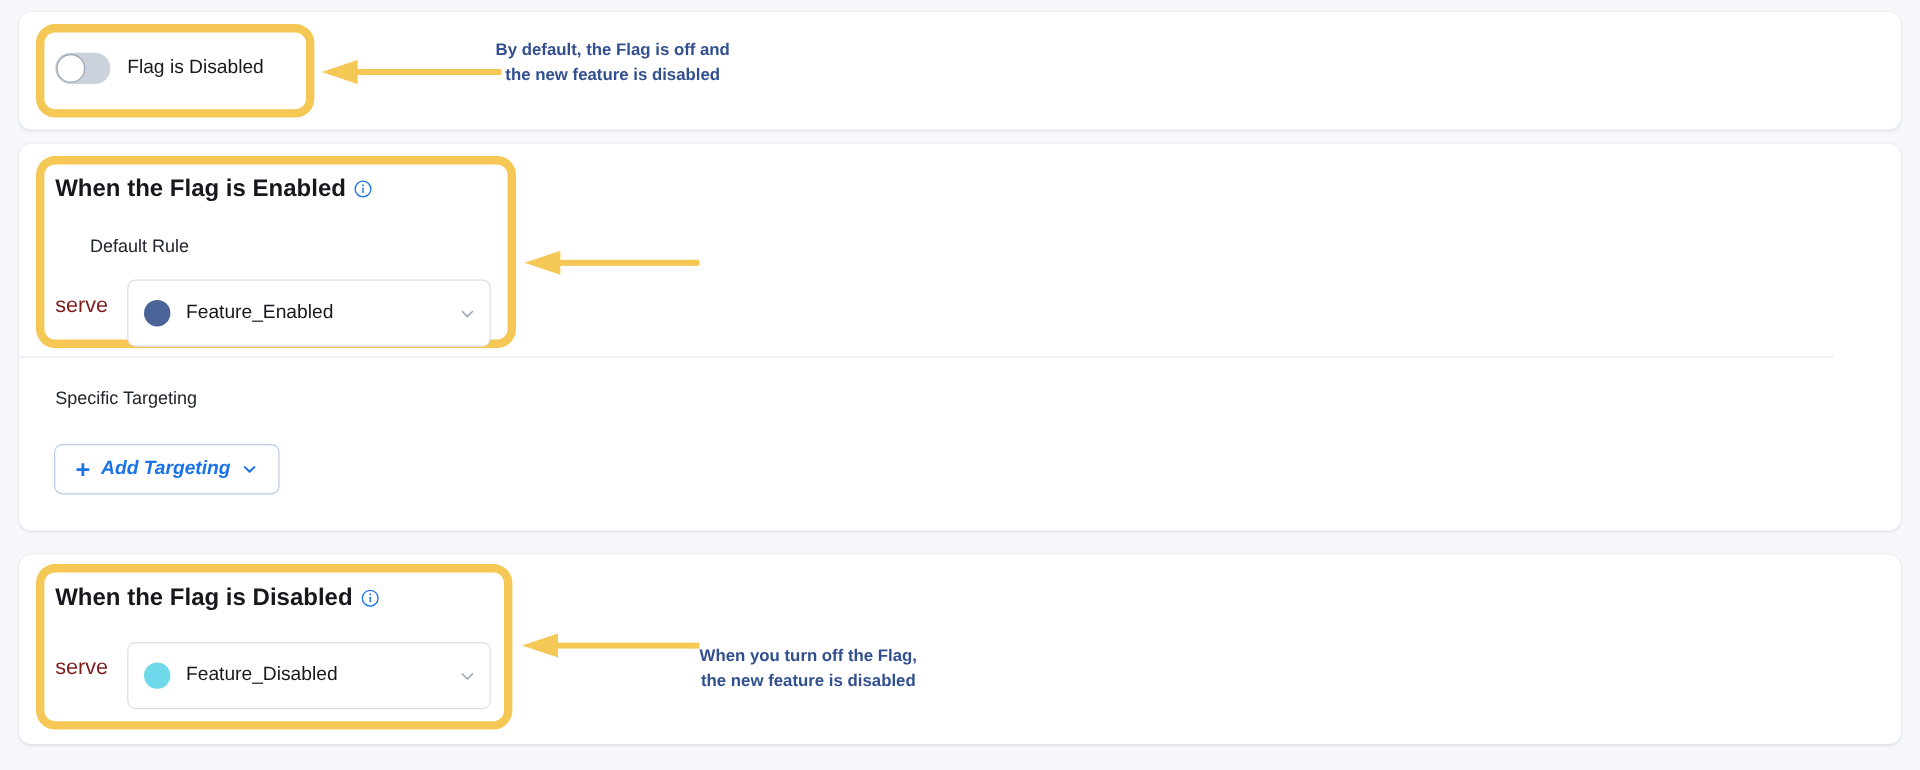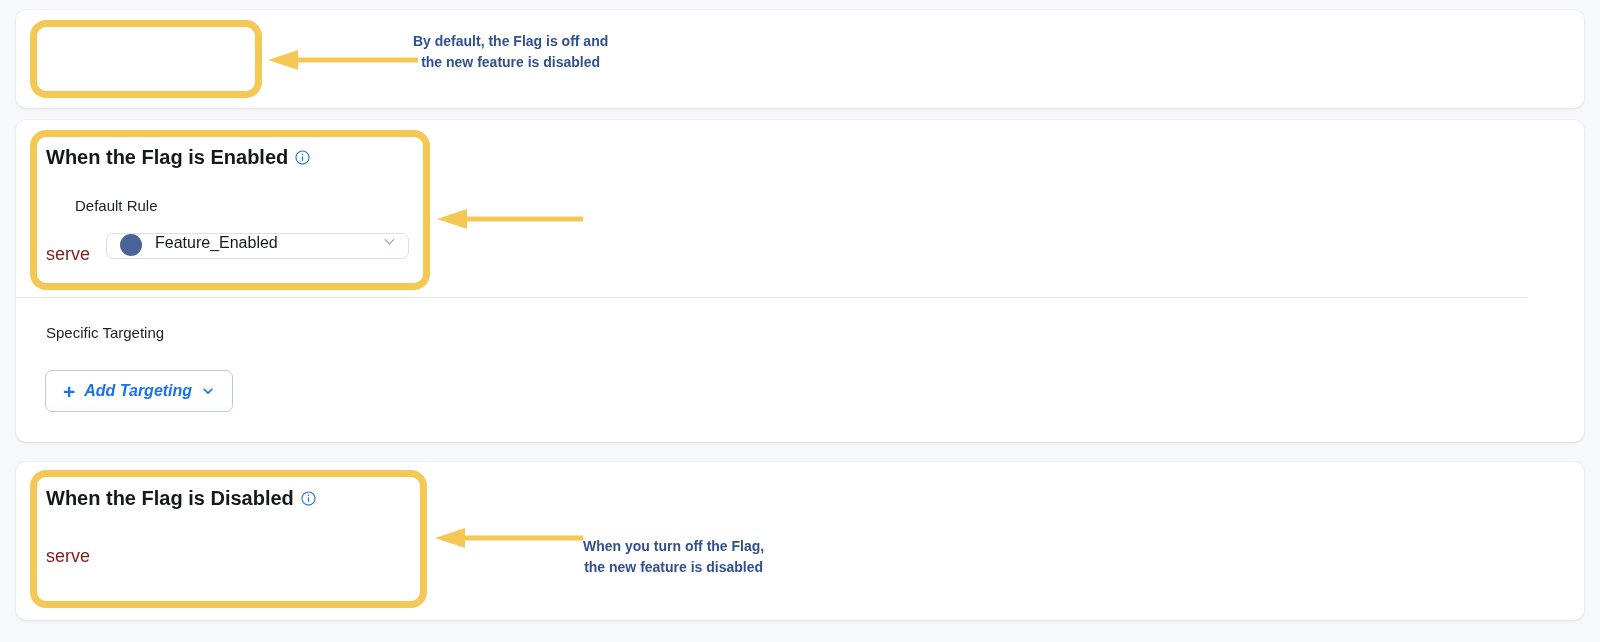--- a/index.html
+++ b/index.html
@@ -237,6 +237,12 @@
 
   <div class="card" id="card-toggle"></div>
 
+  <div class="toggle-row">
+    <div class="switch">
+      <div class="knob"></div>
+    </div>
+    <span class="toggle-label">Flag is Disabled</span>
+  </div>
 
   <div class="highlight" id="hl-toggle"></div>
 

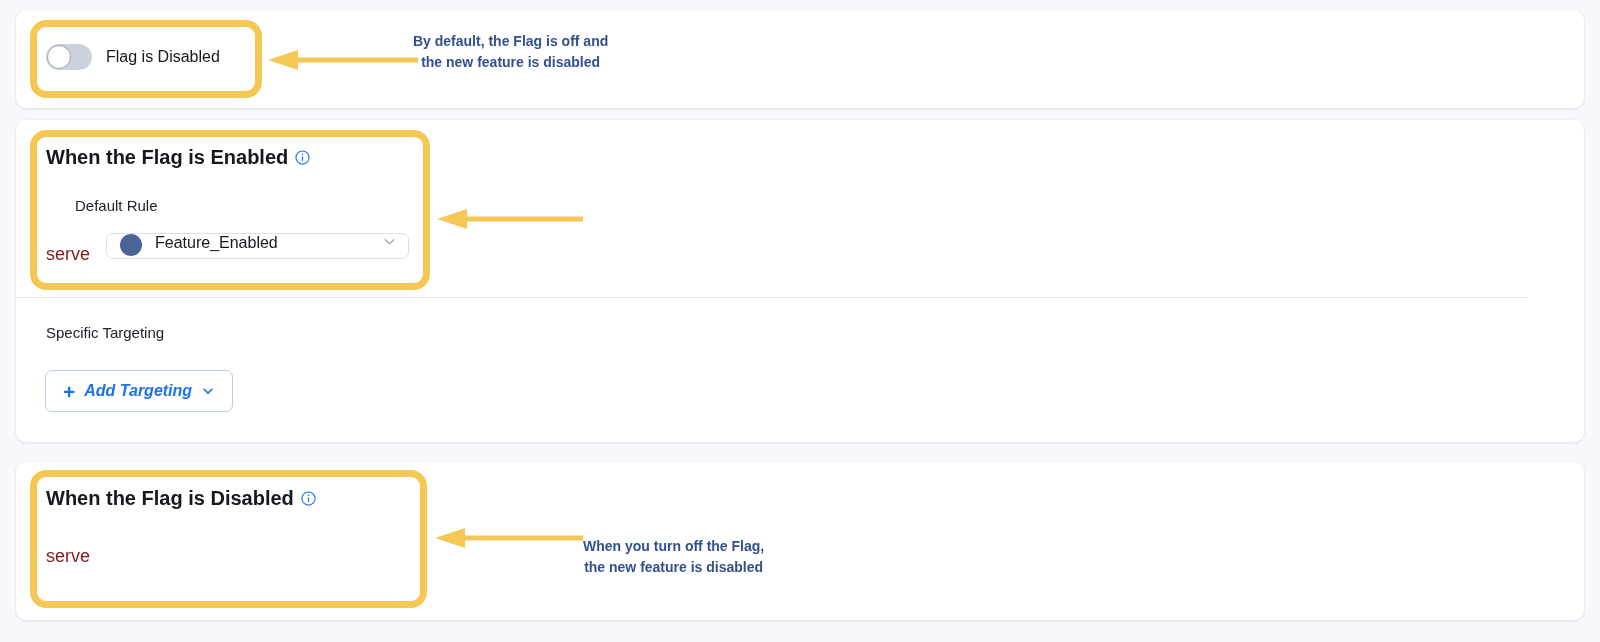--- a/index.html
+++ b/index.html
@@ -130,11 +130,12 @@
   .select {
     position: absolute;
     width: 303px;
-    height: 26px;
+    height: 56px;
     background: #ffffff;
     border: 1px solid #dcdfe6;
     border-radius: 7px;
     display: flex;
+    align-items: center;
     padding: 0 11px 0 13px;
     gap: 13px;
     cursor: pointer;

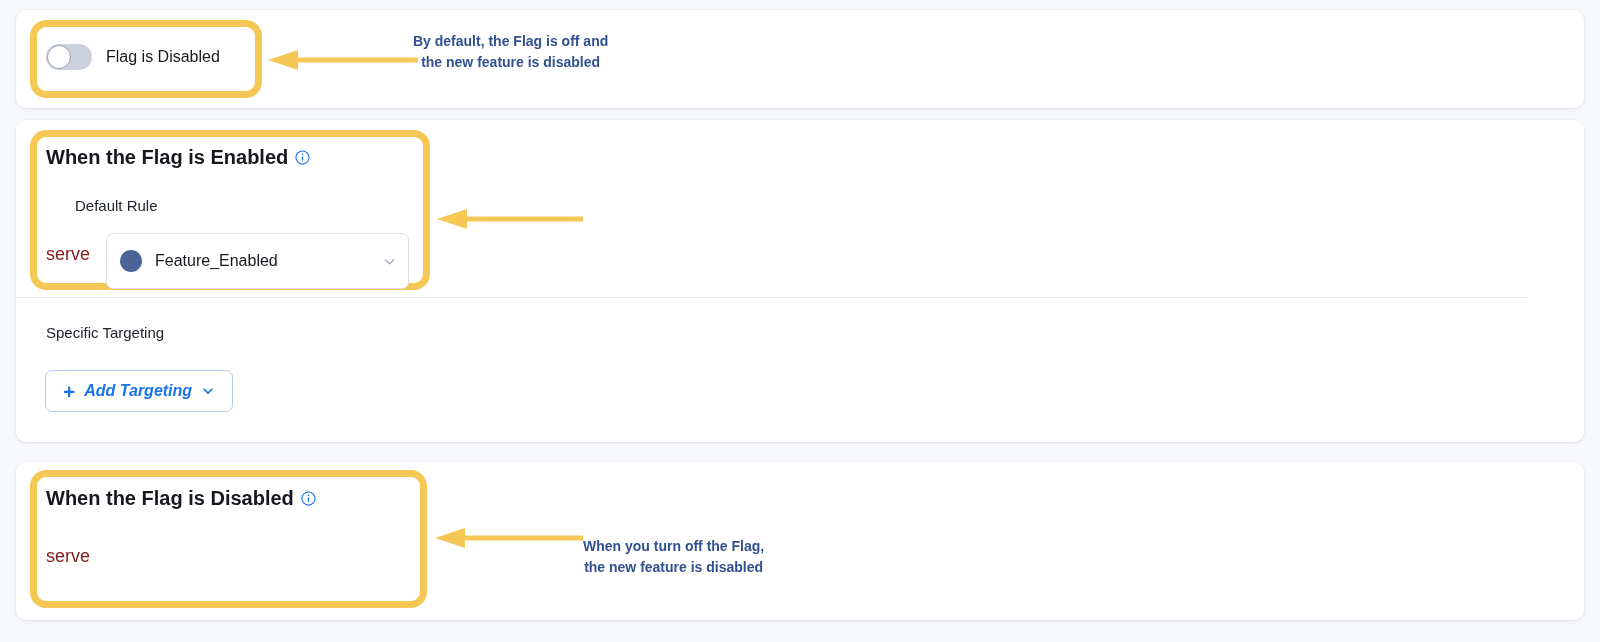--- a/index.html
+++ b/index.html
@@ -297,6 +297,13 @@
 
   <div class="serve-label" id="serve-disabled">serve</div>
 
+  <div class="select" id="select-disabled">
+    <span class="swatch" style="background:#6fd8ea"></span>
+    <span class="select-text">Feature_Disabled</span>
+    <svg class="chevron" viewBox="0 0 16 16">
+      <path d="M3.5 6 L8 10.5 L12.5 6" fill="none" stroke="#9aa3b2" stroke-width="1.4" stroke-linecap="round" stroke-linejoin="round"></path>
+    </svg>
+  </div>
 
   <div class="highlight" id="hl-disabled"></div>
 

